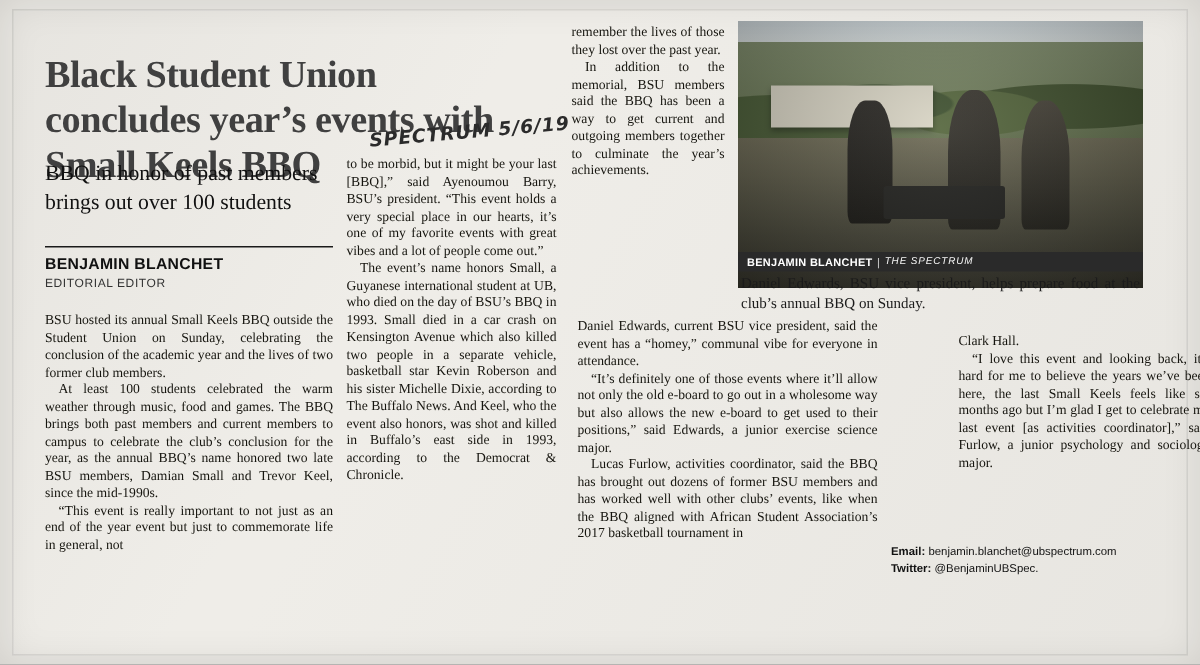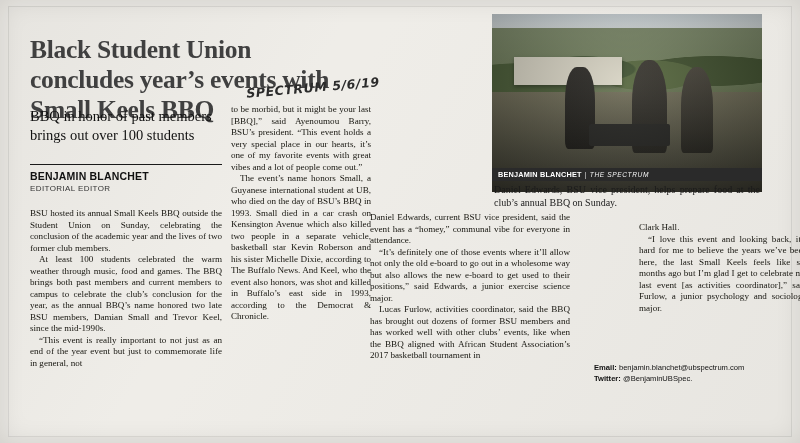--- a/index.html
+++ b/index.html
@@ -254,6 +254,10 @@
     <p>The event’s name honors Small, a Guyanese international student at UB, who died on the day of BSU’s BBQ in 1993. Small died in a car crash on Kensington Avenue which also killed two people in a separate vehicle, basketball star Kevin Roberson and his sister Michelle Dixie, according to The Buffalo News. And Keel, who the event also honors, was shot and killed in Buffalo’s east side in 1993, according to the Democrat &amp; Chronicle.</p>
   </div>
 
+  <div class="col" id="col3">
+    <p class="noindent">remember the lives of those they lost over the past year.</p>
+    <p>In addition to the memorial, BSU members said the BBQ has been a way to get current and outgoing members together to culminate the year’s achievements.</p>
+  </div>
 
   <div id="photo">
     <div class="sky"></div>

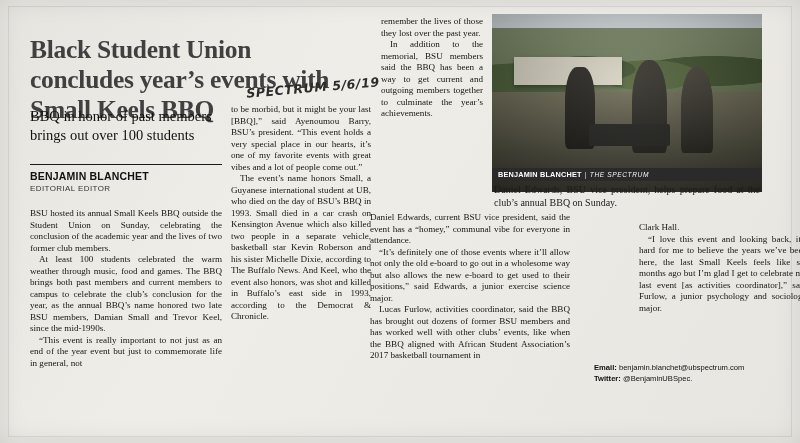--- a/index.html
+++ b/index.html
@@ -114,7 +114,7 @@
   #col1 { left: 30px;  top: 208px; width: 192px; }
   #col2 { left: 231px; top: 104px; width: 140px; }
   #col3 { left: 381px; top: 16px;  width: 102px; }
-  #col4 { left: 370px; top: 212px; width: 200px; }
+  #col4 { left: 385px; top: 212px; width: 200px; }
   #col5 { left: 594px; top: 222px; width: 168px; margin-left: 45px; }
 
   

